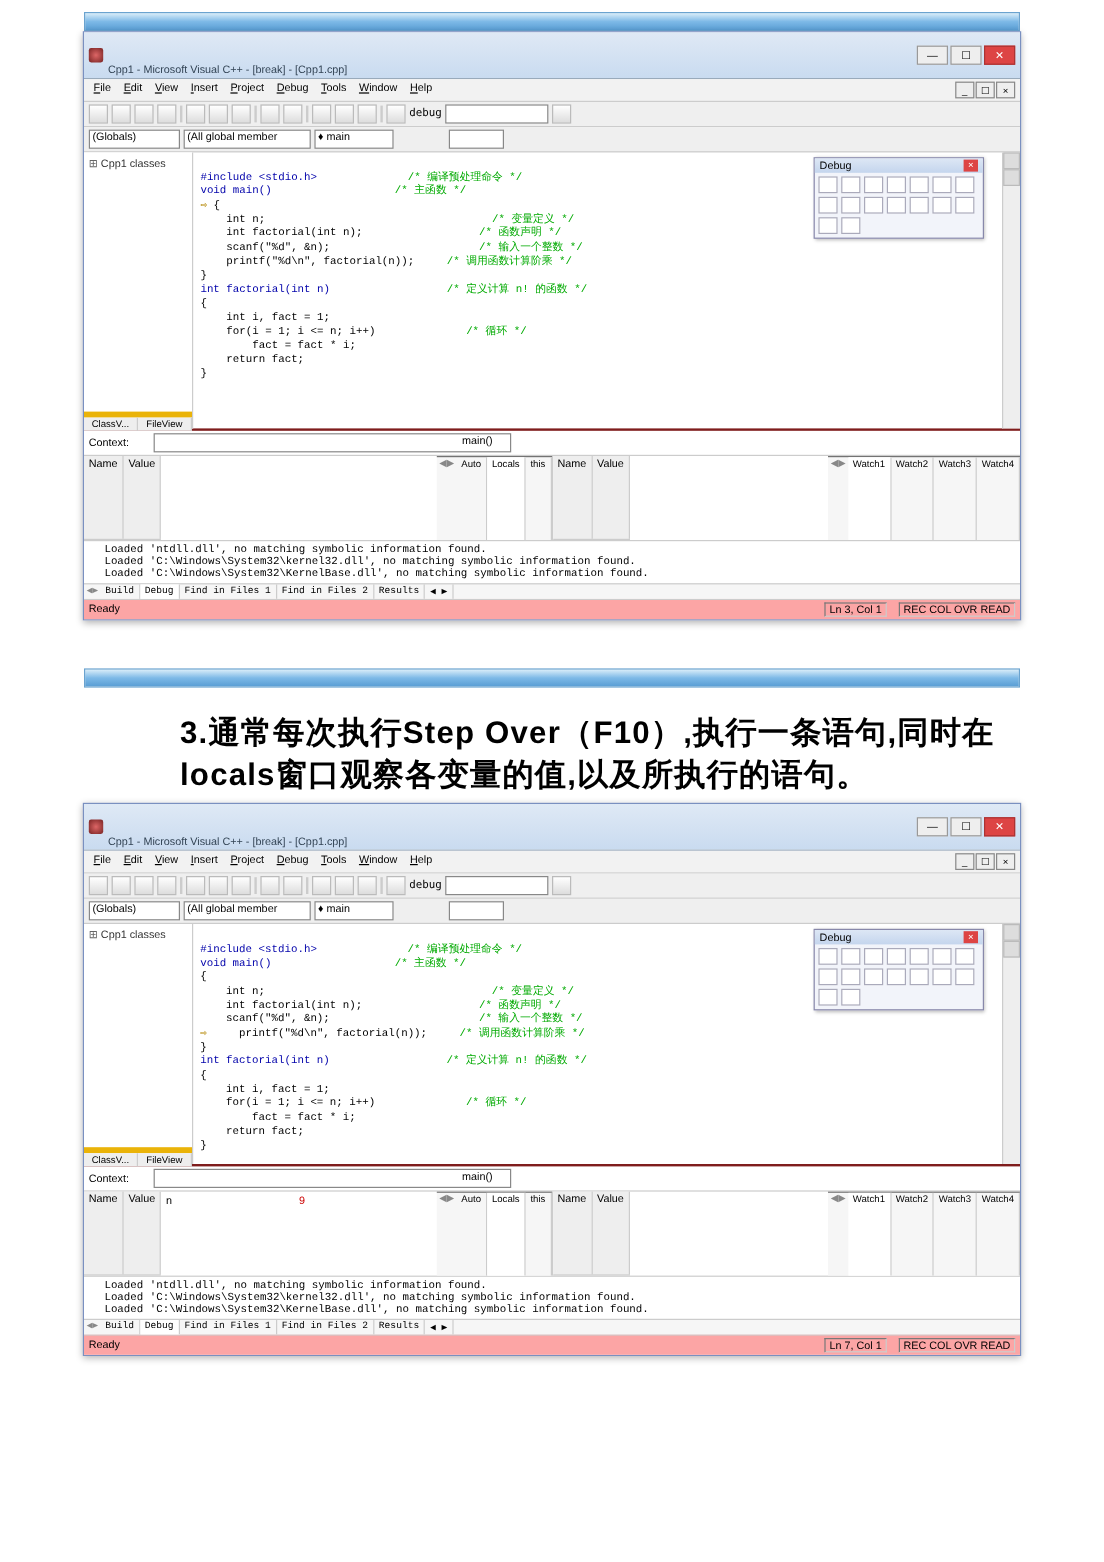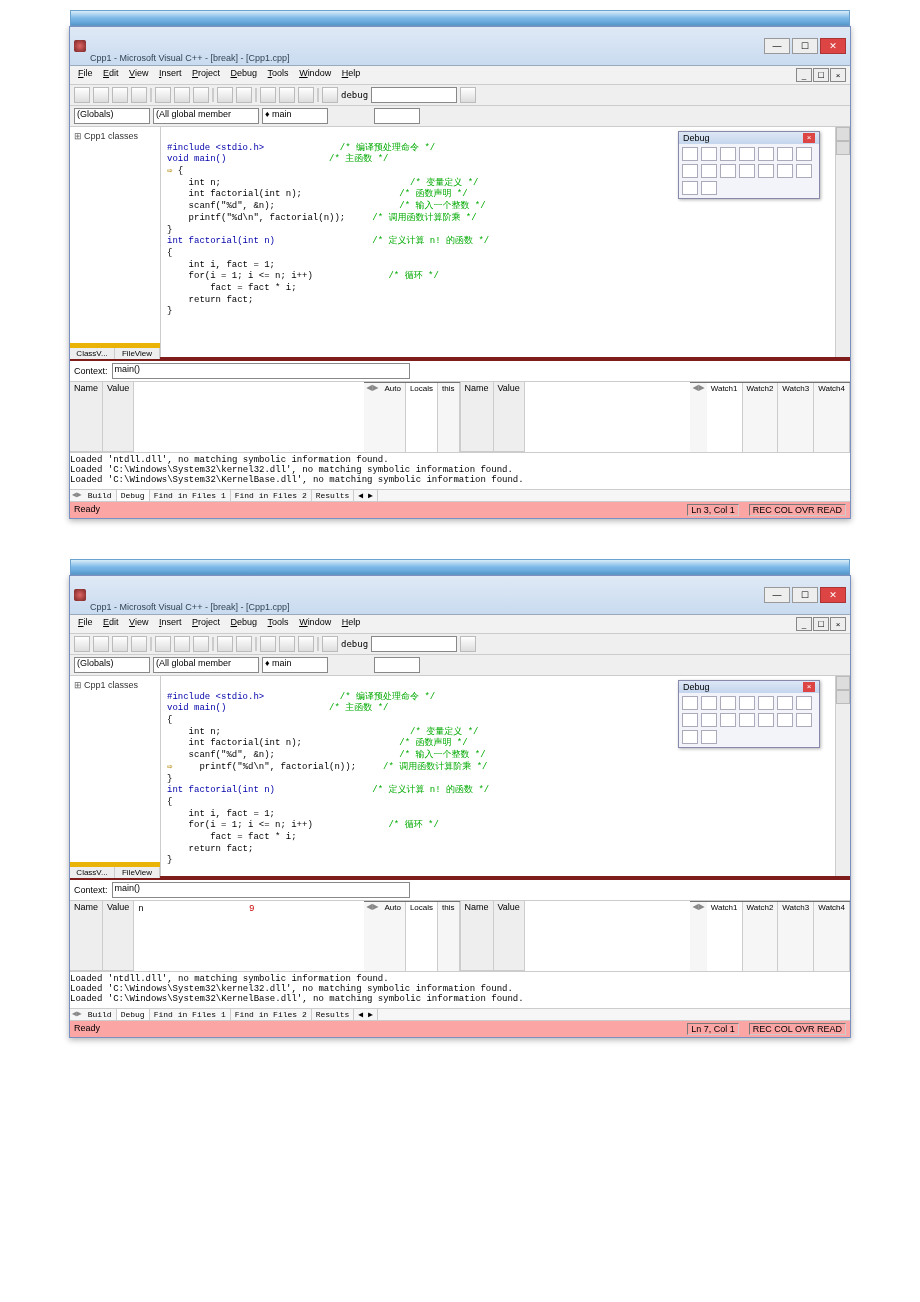--- a/index.html
+++ b/index.html
@@ -48,7 +48,7 @@
   .debugfloat .dfhead .x { width:12px; height:10px; background:#d44; color:#fff; text-align:center; font-size:8px; line-height:10px; }
   .debugfloat .dfbody { padding:3px; display:flex; flex-wrap:wrap; gap:3px; }
   .debugfloat .dfbody span { width:14px; height:12px; border:1px solid #aab; background:#fff; font-size:8px; text-align:center; }
-  .ctxrow { border-top:4px solid #7f1d1d; padding:2px 4px; display:flex; align-items:center; gap:4px; font-size:9px; }
+  .ctxrow { border-top:2px solid #7f1d1d; padding:2px 4px; display:flex; align-items:center; gap:20px; font-size:9px;text-align:right; }
   .ctxrow .combo { height:14px; border:1px solid #888; background:#fff; font-size:9px; padding:0 14px 0 2px; }
   .varpanes { display:flex; border-top:1px solid #ccc; height:70px; }
   .varpane { flex:1; border-right:1px solid #ccc; display:flex; flex-direction:row; }

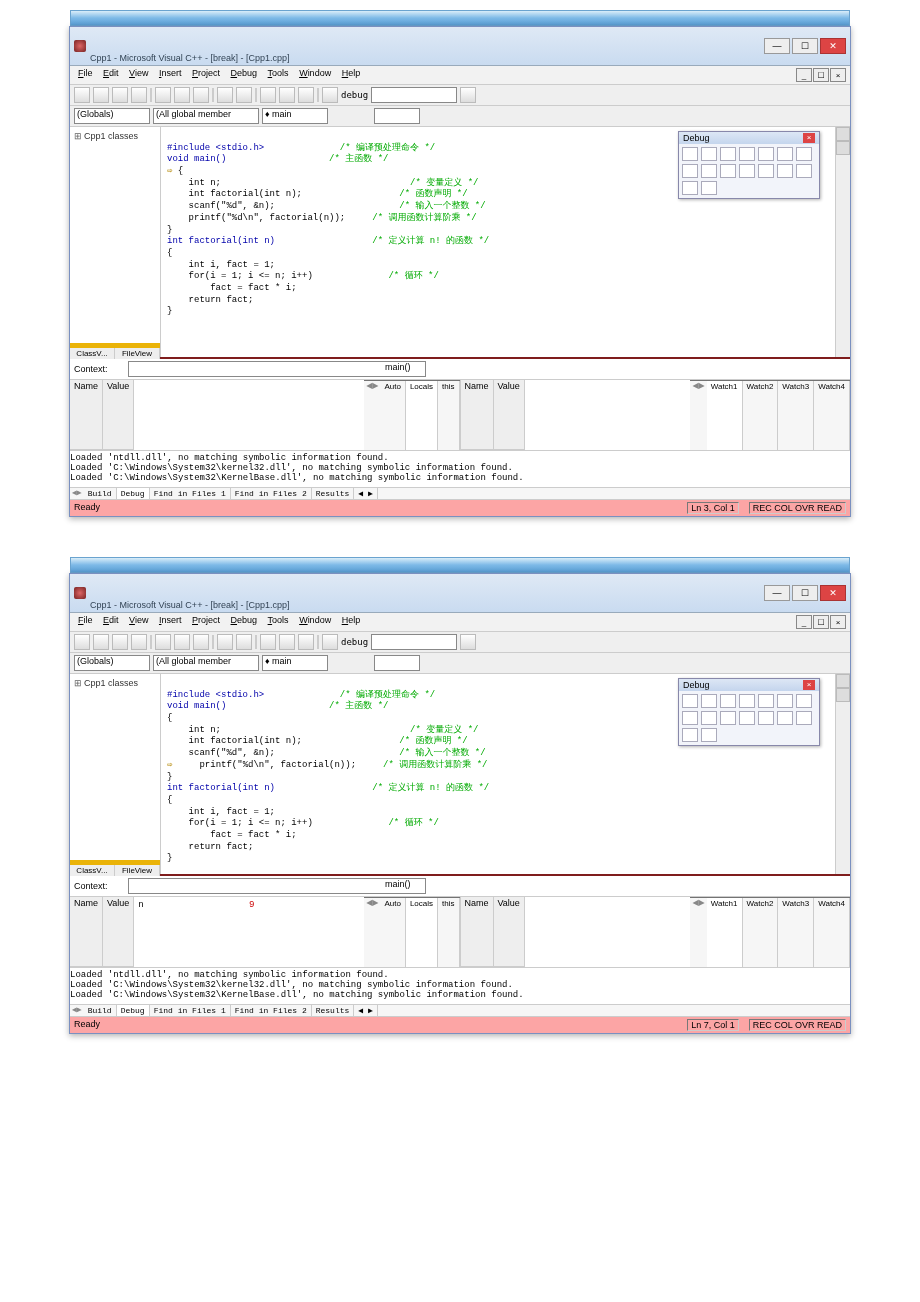--- a/index.html
+++ b/index.html
@@ -61,7 +61,7 @@
   .varpane .tabstrip span.act { background:#fff; }
   .varpane .tabstrip::before { content:"◀▶"; padding:0 2px; color:#888; }
   .output { border-top:1px solid #ccc; background:#fff; font-family:"Courier New",monospace; font-size:9px; height:48px; display:flex; flex-direction:column; }
-  .output .lines { flex:1; padding:2px 0; white-space:pre; overflow:hidden; }
+  .output .lines { flex:1; padding:2px 0; white-space:pre; overflow:hidden;margin-left:17px; }
   .output .tabstrip { display:flex; font-size:8px; border-top:1px solid #ccc; background:#f6f6f6; }
   .output .tabstrip span { padding:1px 4px; border-right:1px solid #ccc; }
   .output .tabstrip span.act { background:#fff; }

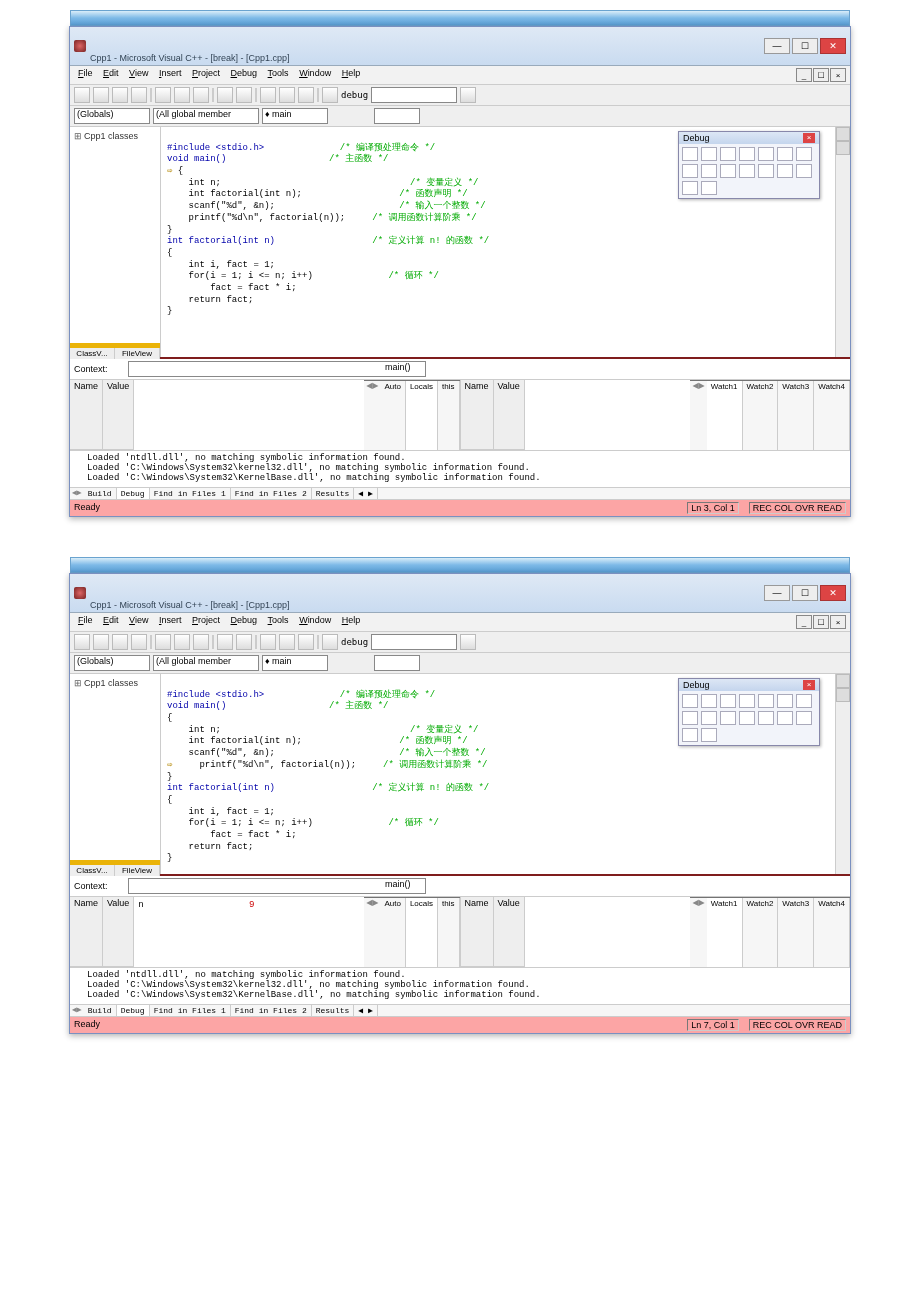--- a/index.html
+++ b/index.html
@@ -256,6 +256,9 @@
   </div>
 
   <div class="bar"></div>
+  <div class="heading" style="margin-left:150px;font-size:26px;line-height:1.35;width:700px;">
+    <span class="bold">3.通常每次执行Step Over（F10）,执行一条语句,同时在locals窗口观察各变量的值,以及所执行的语句。</span>
+  </div>
 
   <div class="window">
     <div class="titlebar">

